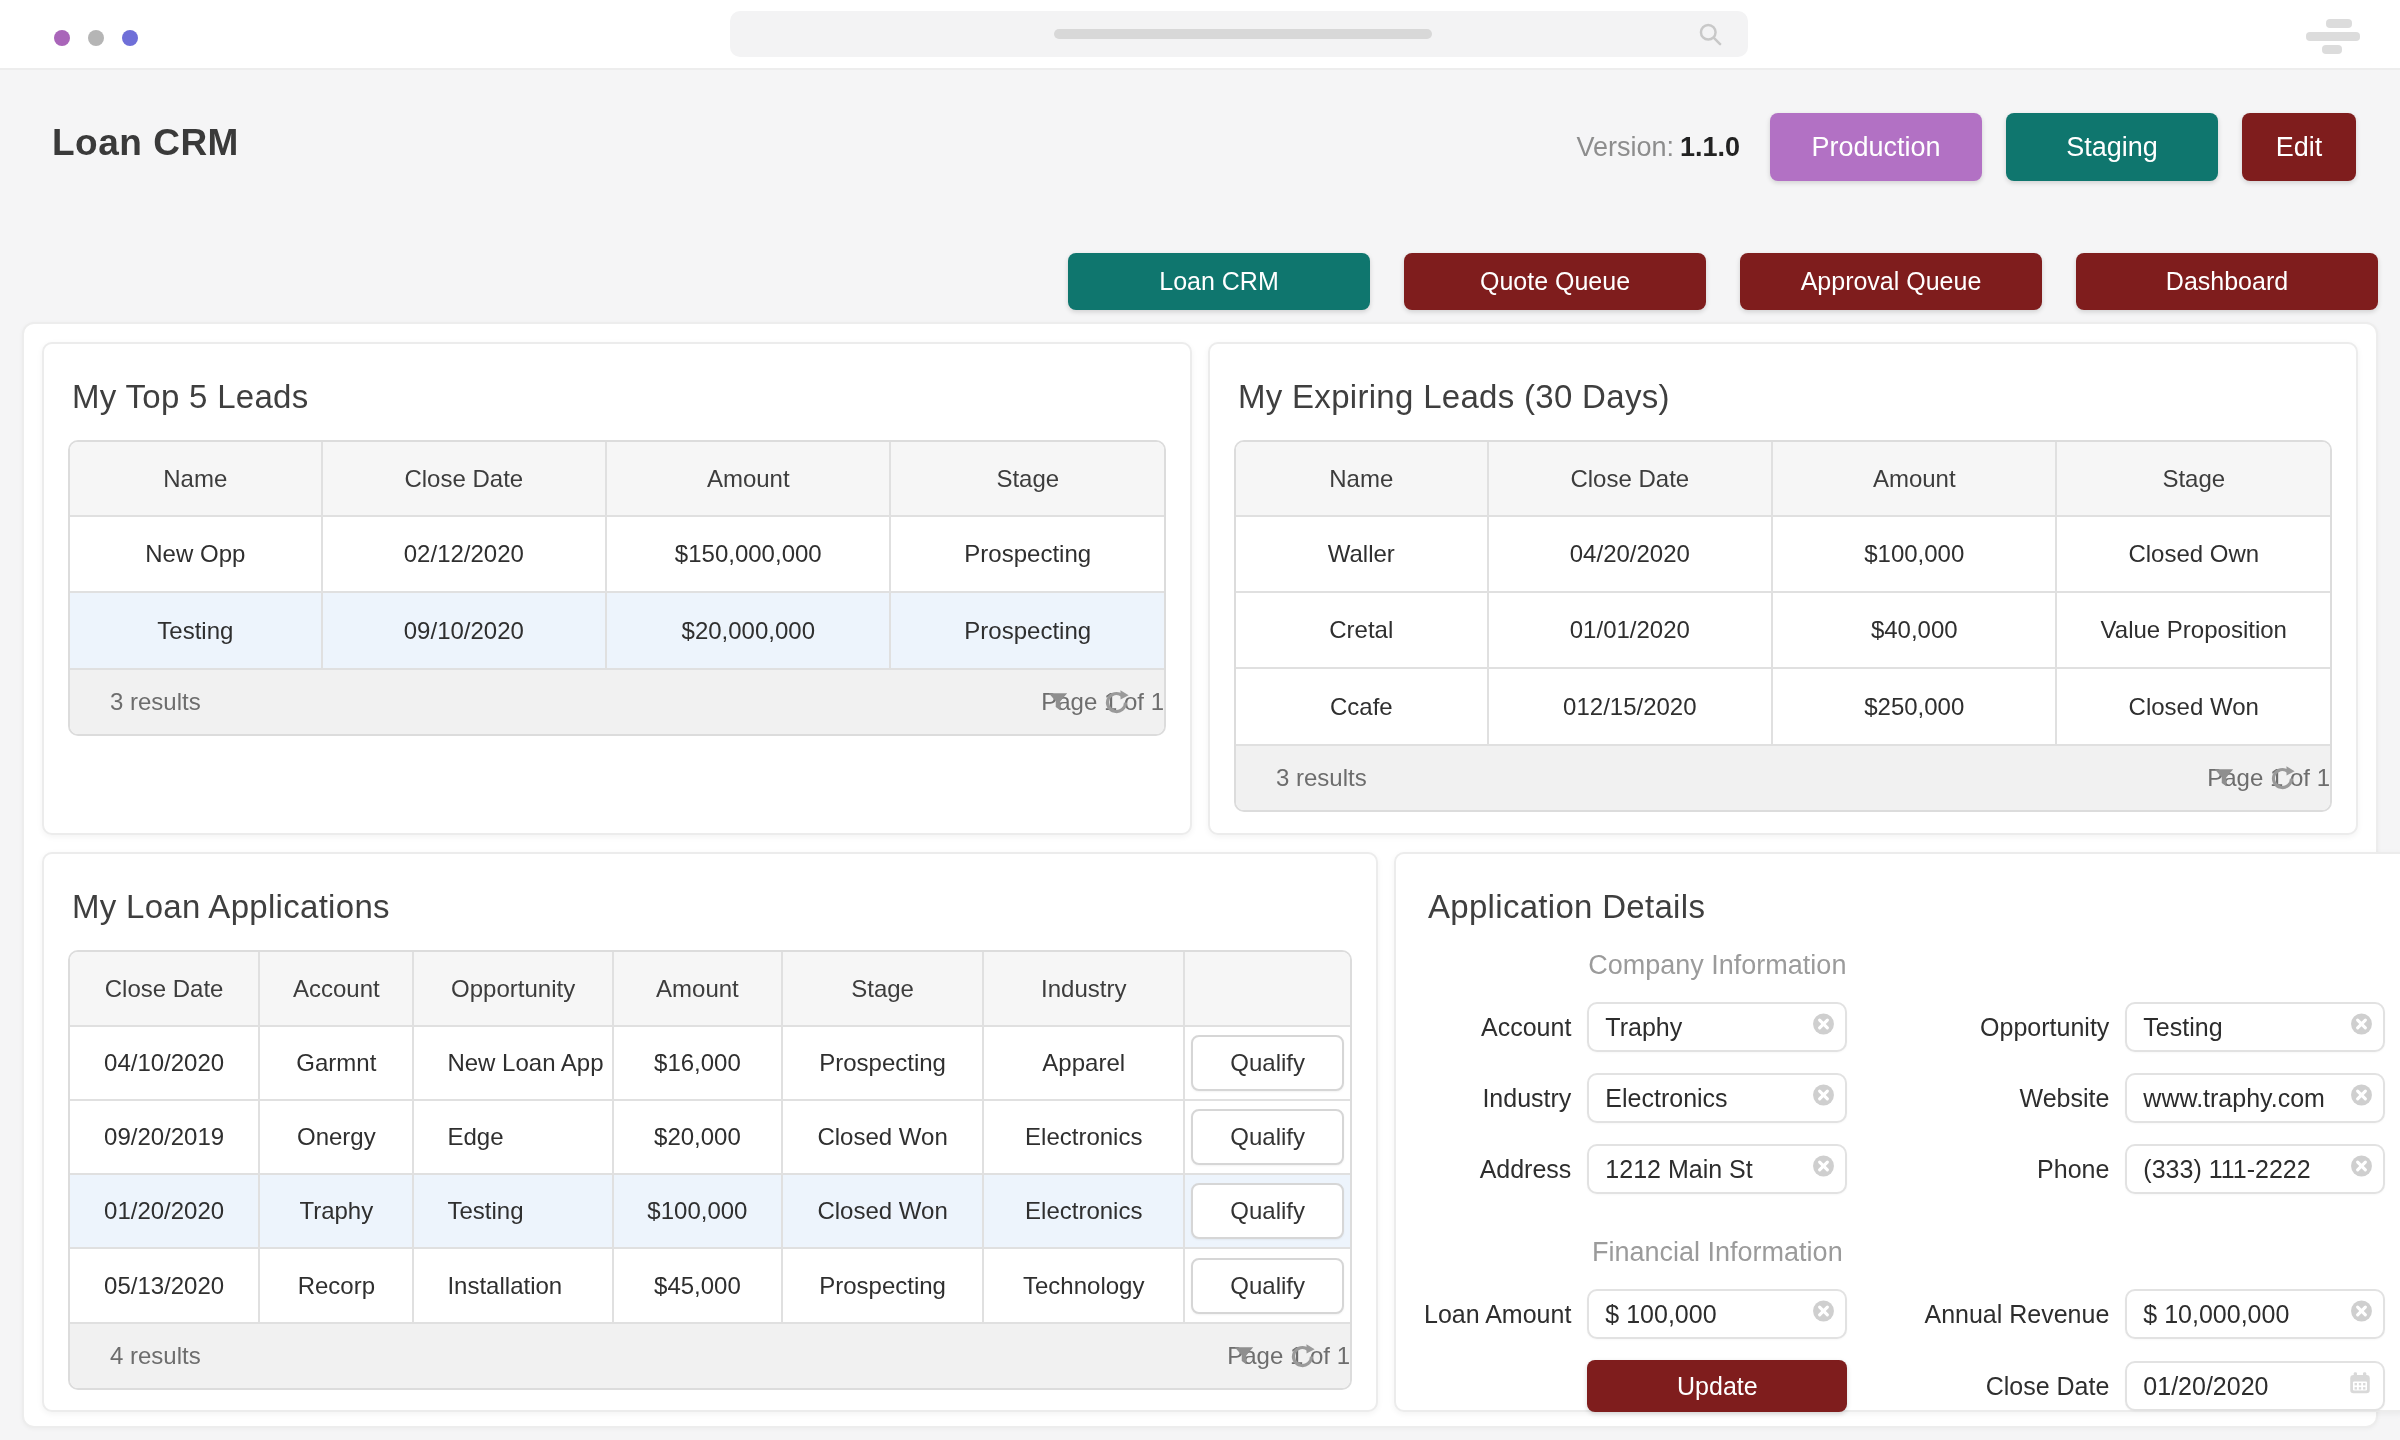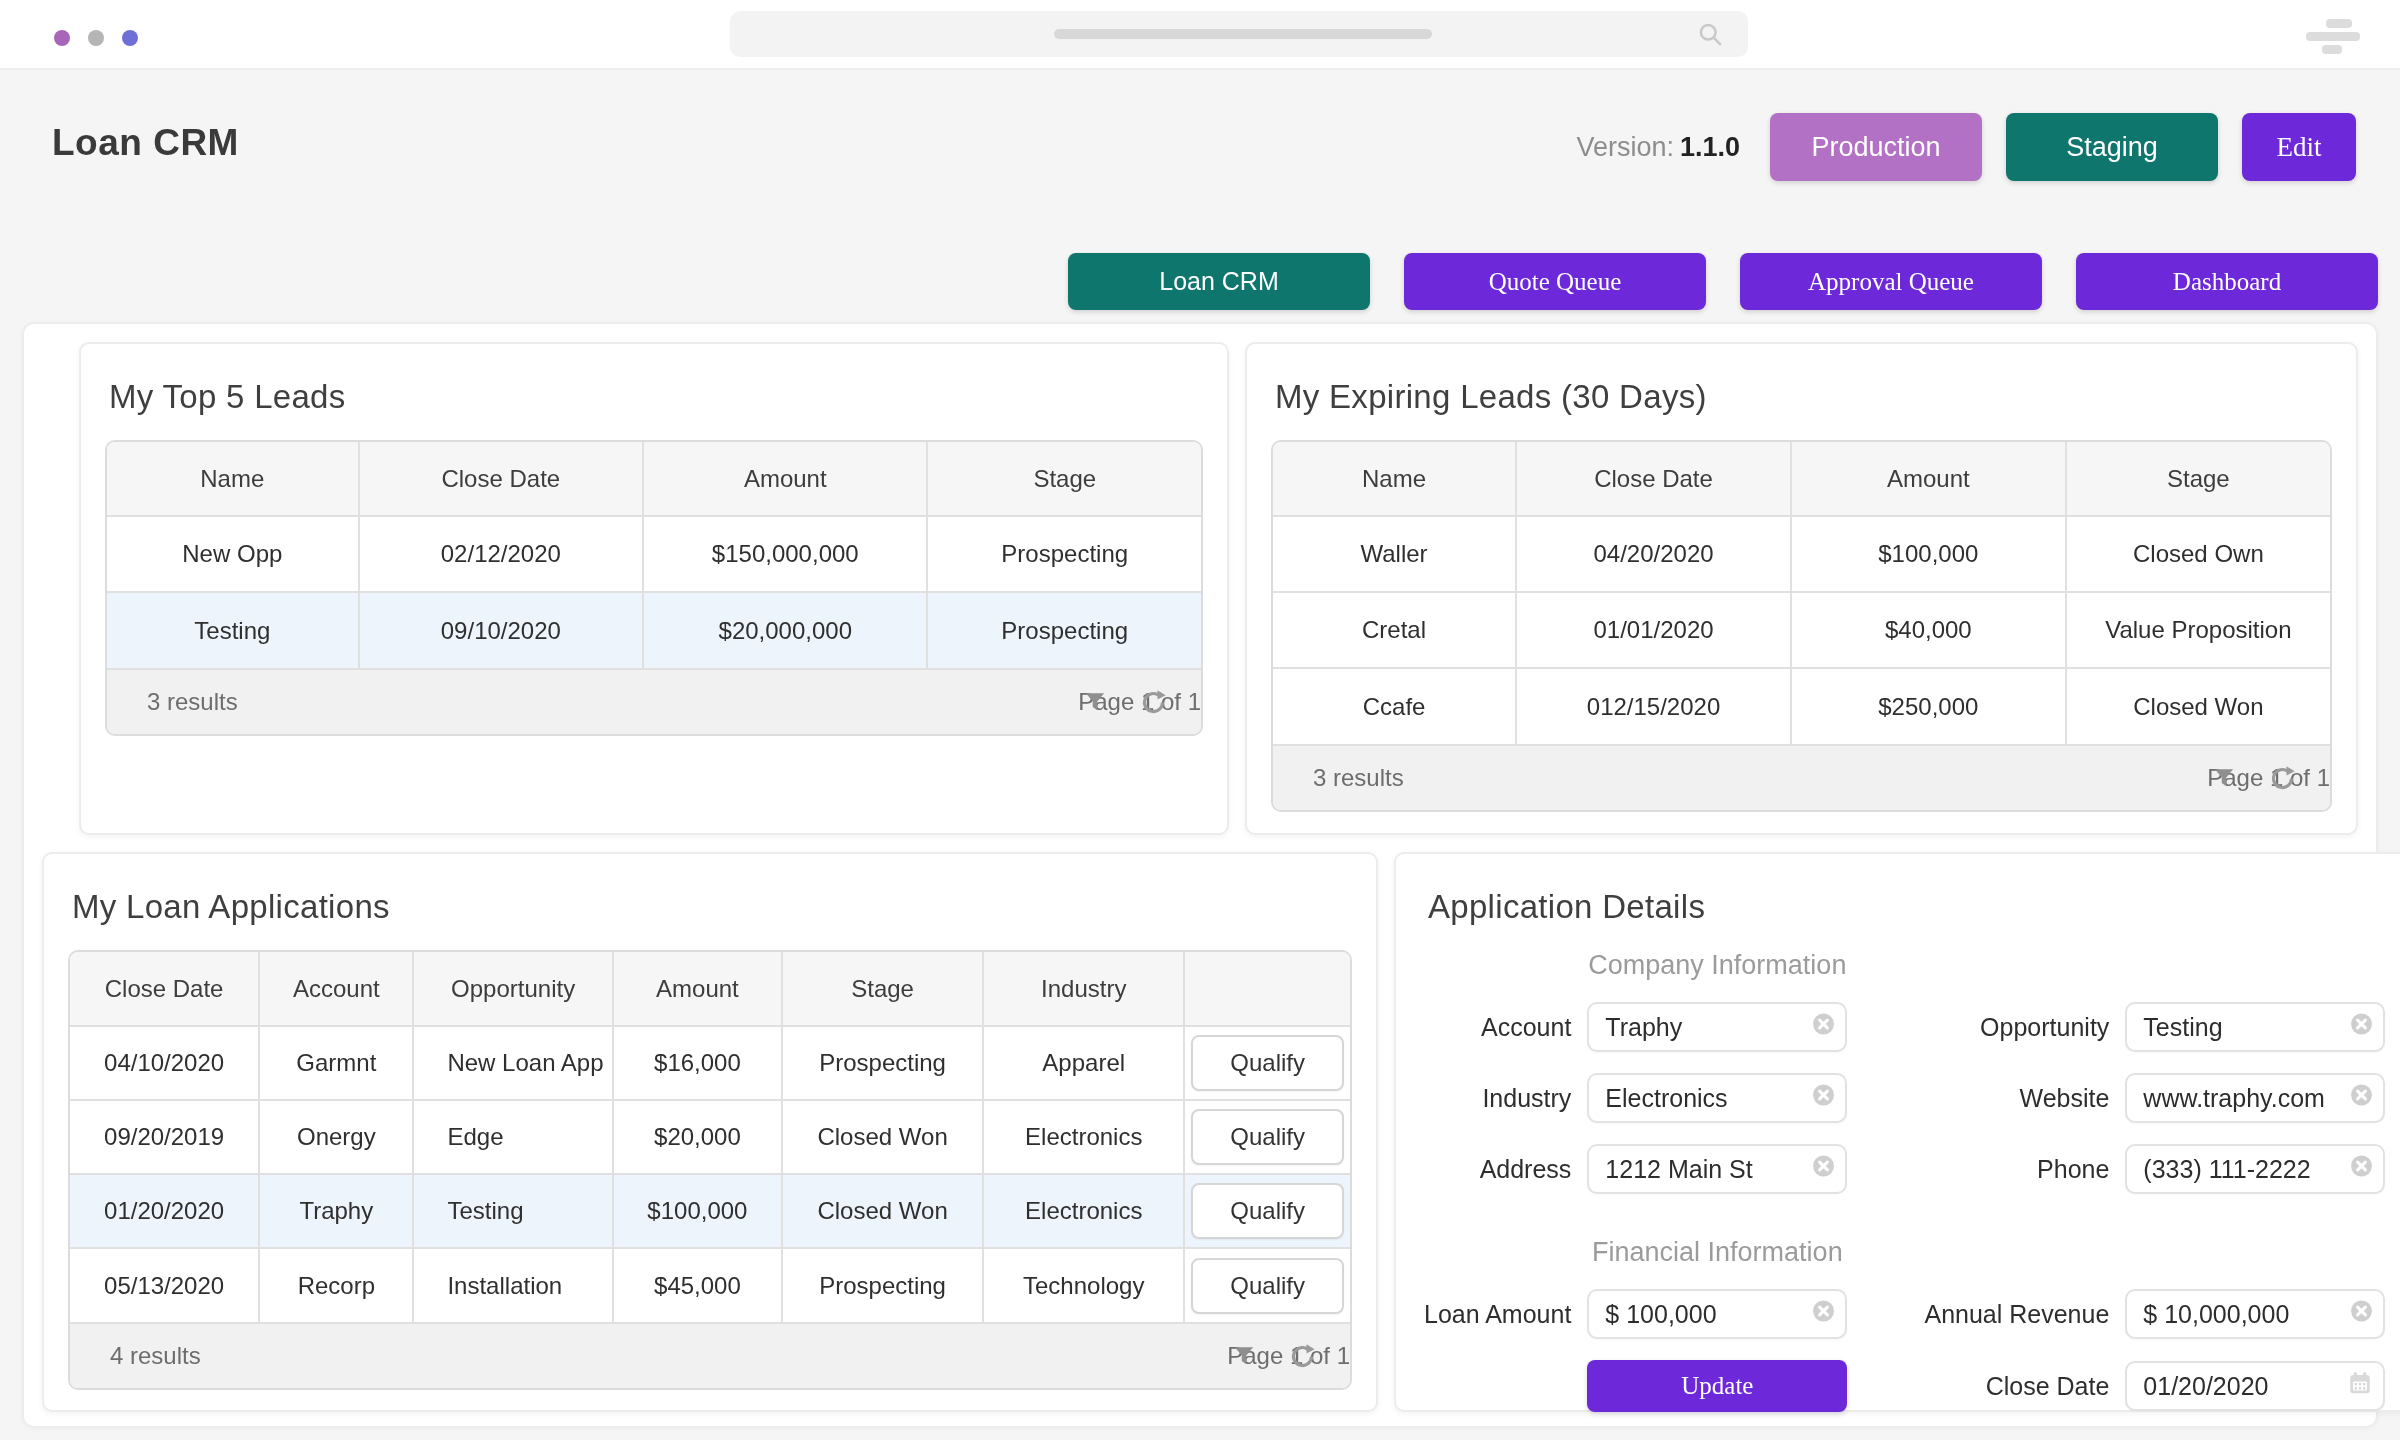--- a/index.html
+++ b/index.html
@@ -29,7 +29,7 @@
          border-radius:8px; font-family:inherit; box-shadow:0 2px 5px rgba(0,0,0,.15); }
   .env-btn { height:68px; font-size:27px; }
   .w-prod { width:212px; } .w-stag { width:212px; } .w-edit { width:114px; }
-  .purple { background:#b271c4; } .grayed { background:#0f766e; } .indigo { background:#6d28d9;font-family:Liberation Serif, serif; }
+  .purple { background:#b271c4; } .grayed { background:#0f766e; } .indigo { background:#7f1d1d; }
 
   
   .nav-cluster { position:absolute; top:253px; right:22px; display:flex; gap:34px; }

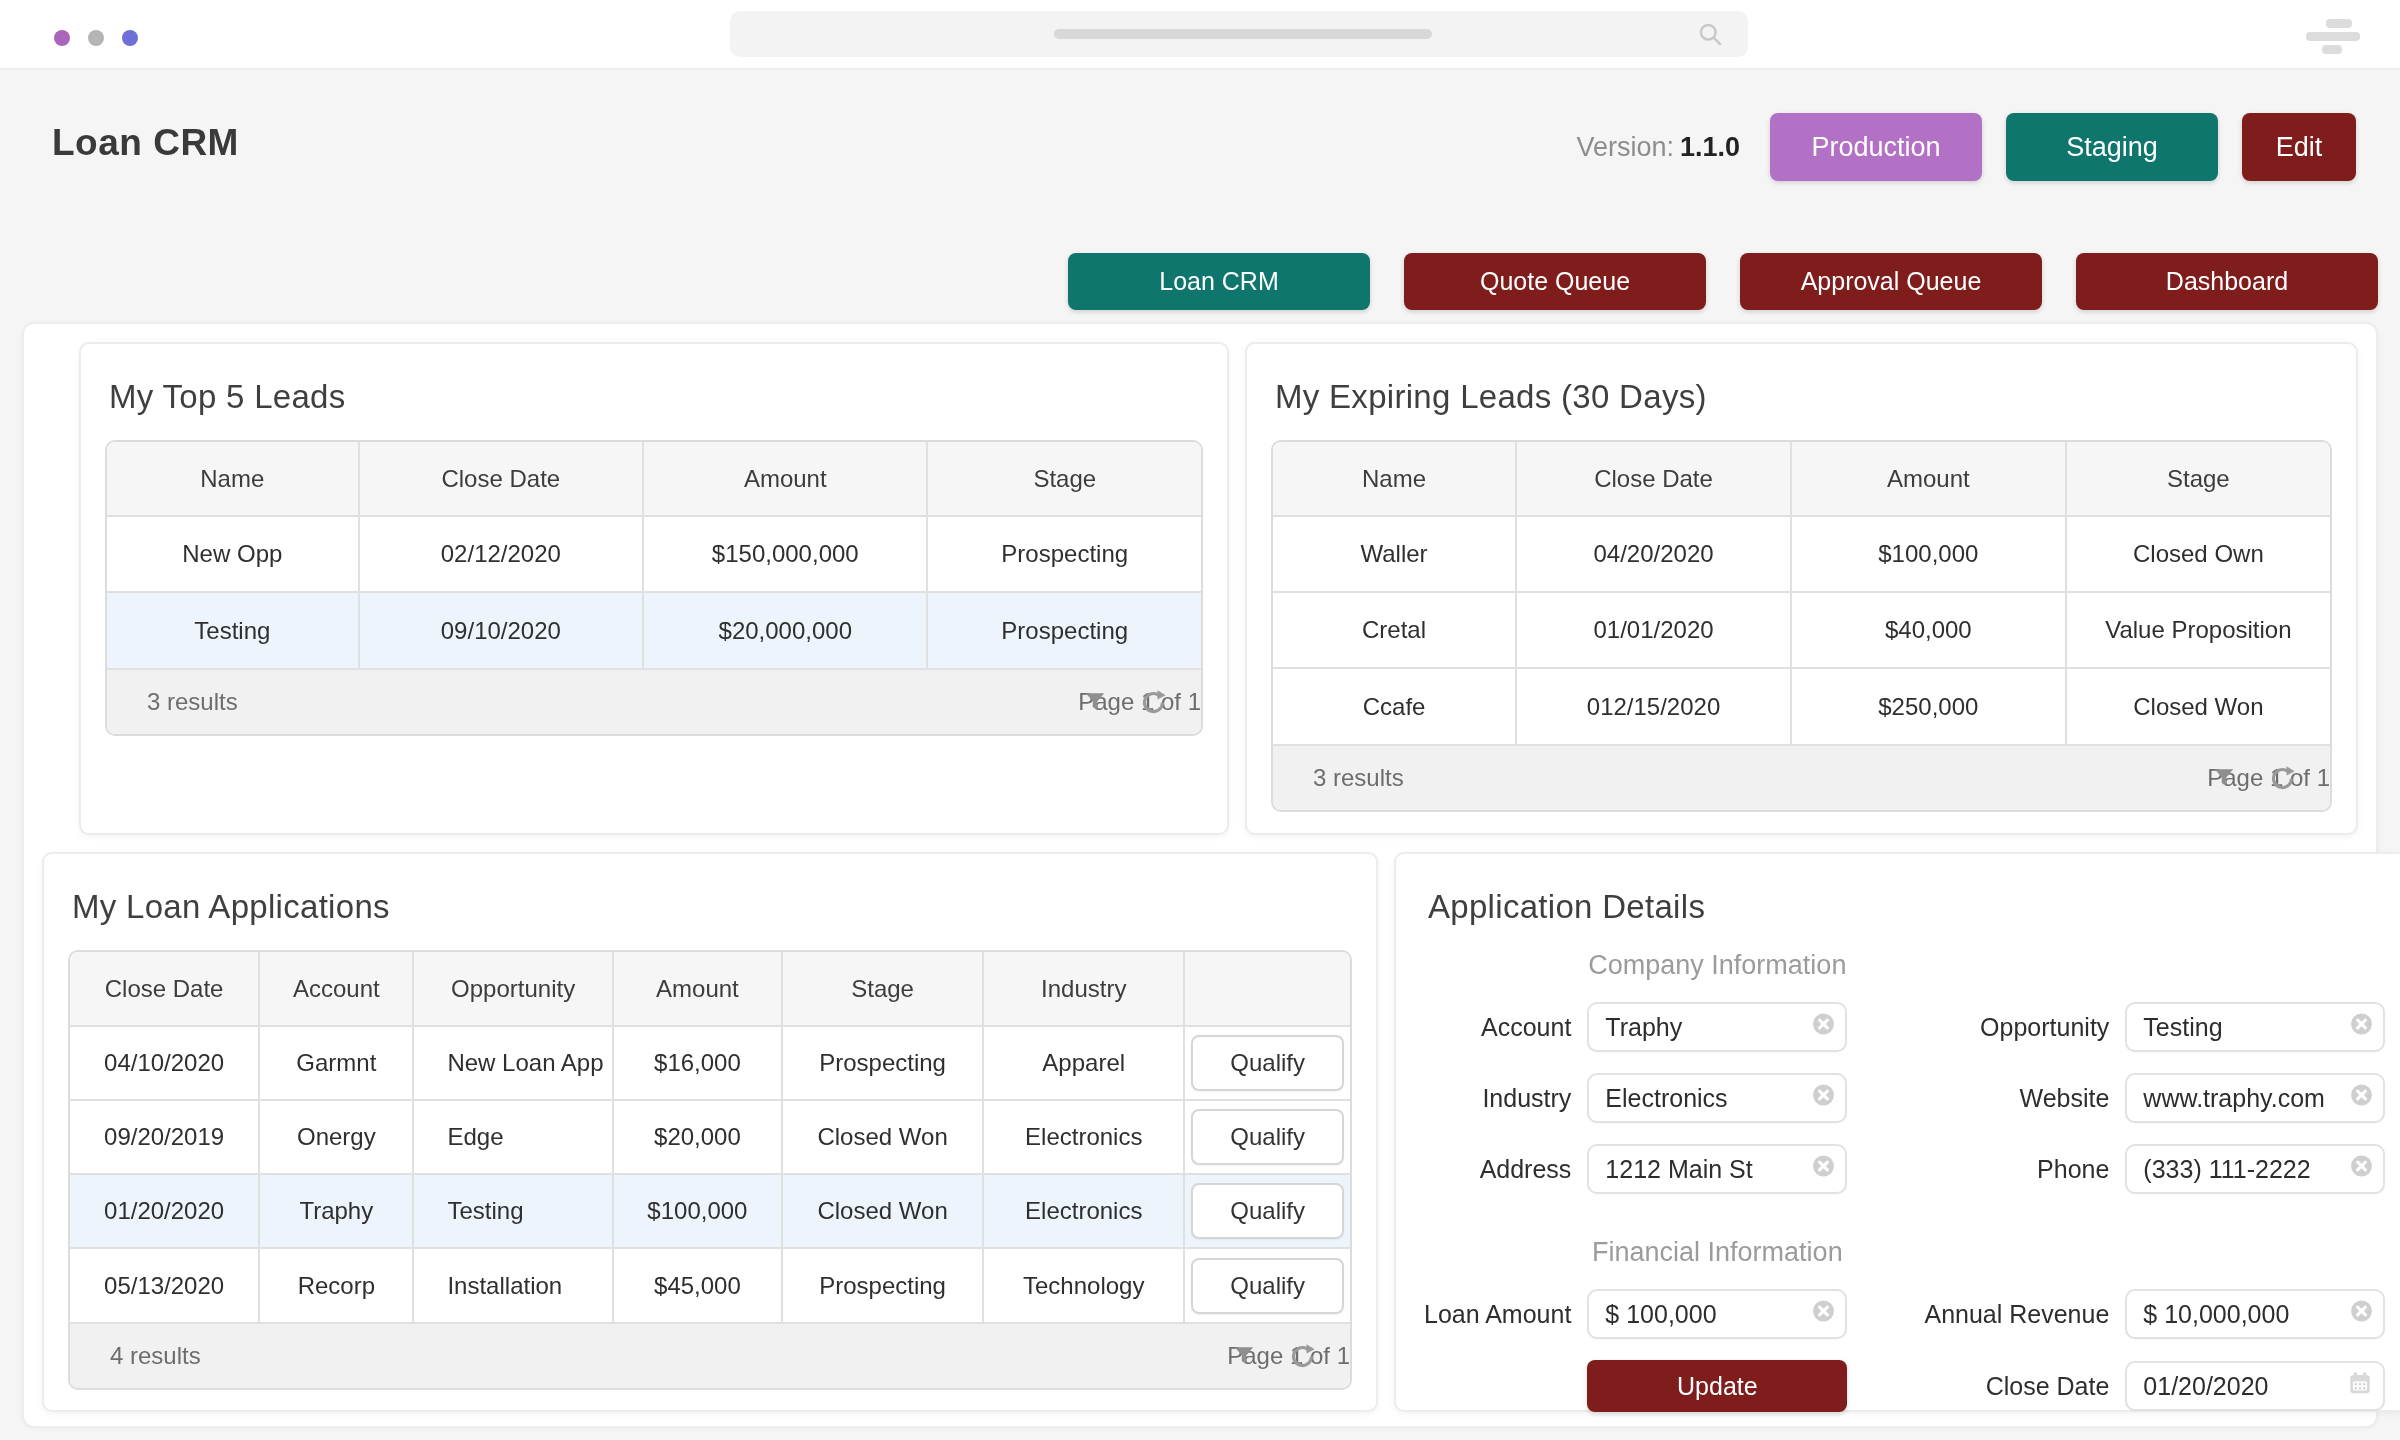--- a/index.html
+++ b/index.html
@@ -39,7 +39,7 @@
   .panel { position:absolute; left:22px; right:22px; top:322px; bottom:12px; background:#ffffff;
            border:2px solid #ededed; border-radius:12px; box-shadow:0 1px 4px rgba(0,0,0,.04); padding:18px; }
   .prow { display:flex; gap:16px; }
-  .prow1 { height:493px;margin-left:37px; } .prow2 { height:560px; margin-top:17px; }
+  .prow1 { height:493px; } .prow2 { height:560px; margin-top:17px; }
   .card { background:#fff; border:2px solid #ececec; border-radius:10px; box-shadow:0 2px 6px rgba(0,0,0,.05); padding:10px 24px 24px 24px; }
   .card1 { width:1150px; flex:none; } .card2 { flex:1; }
   .card3 { width:1336px; flex:none; } .card4 { flex:1; padding:10px 22px 20px 28px; }

